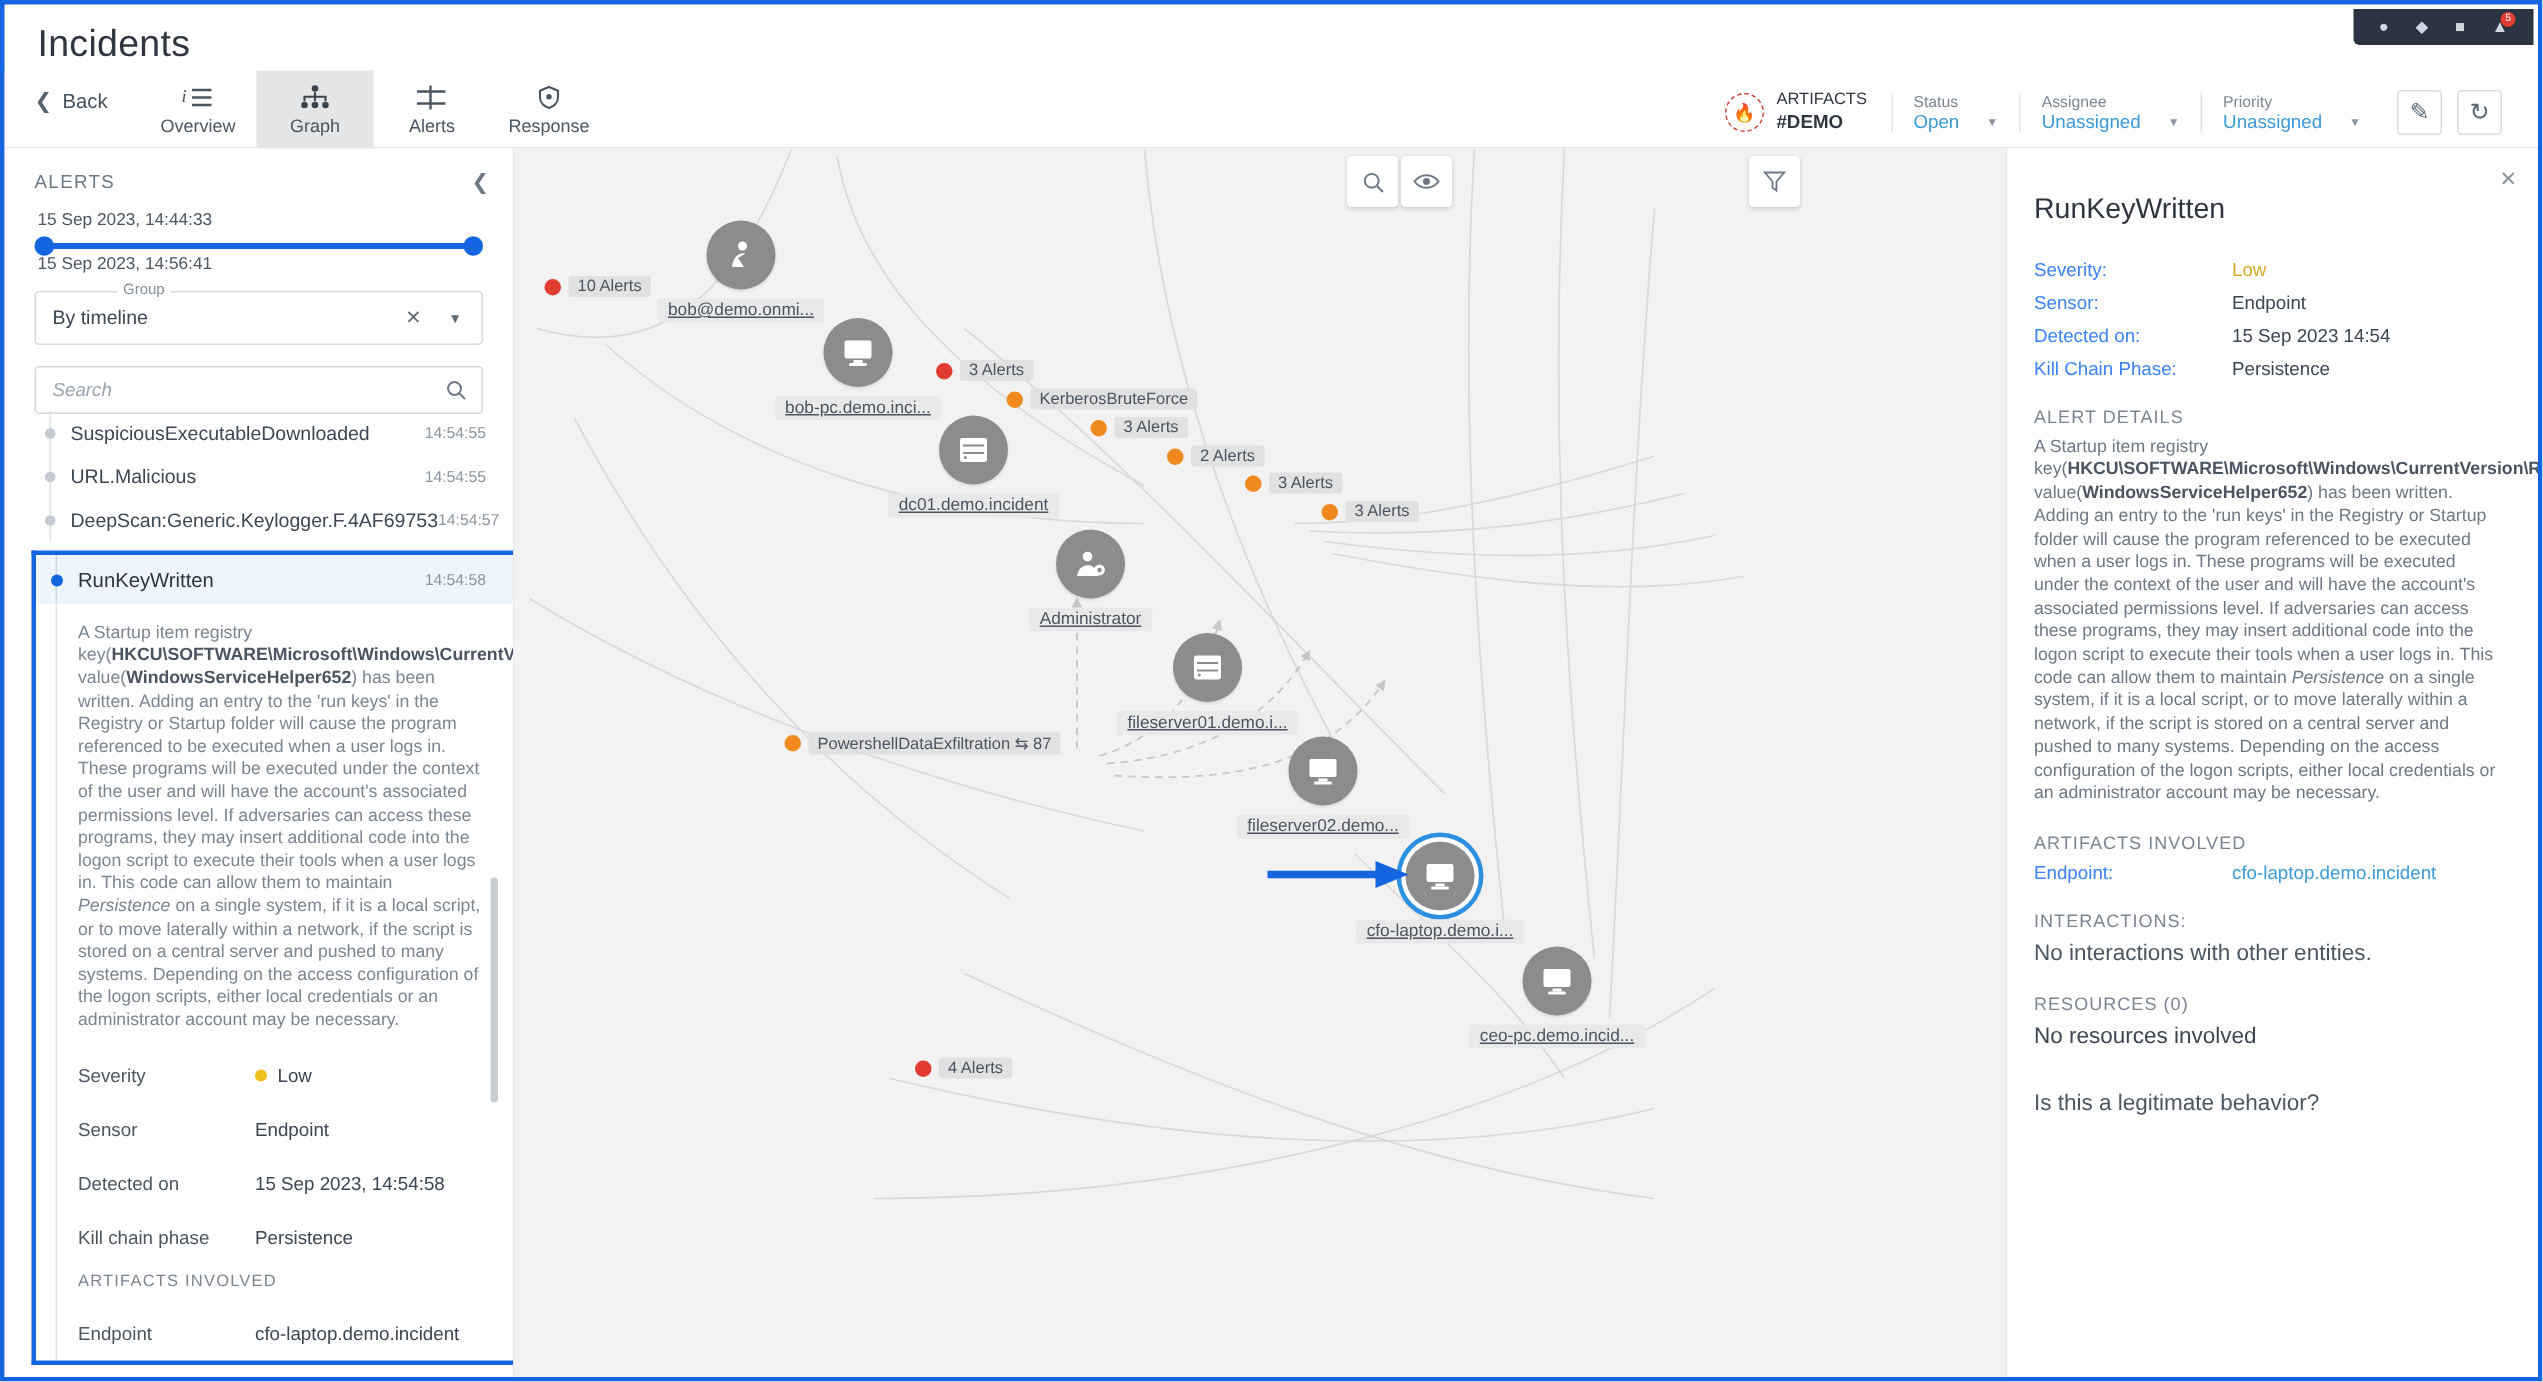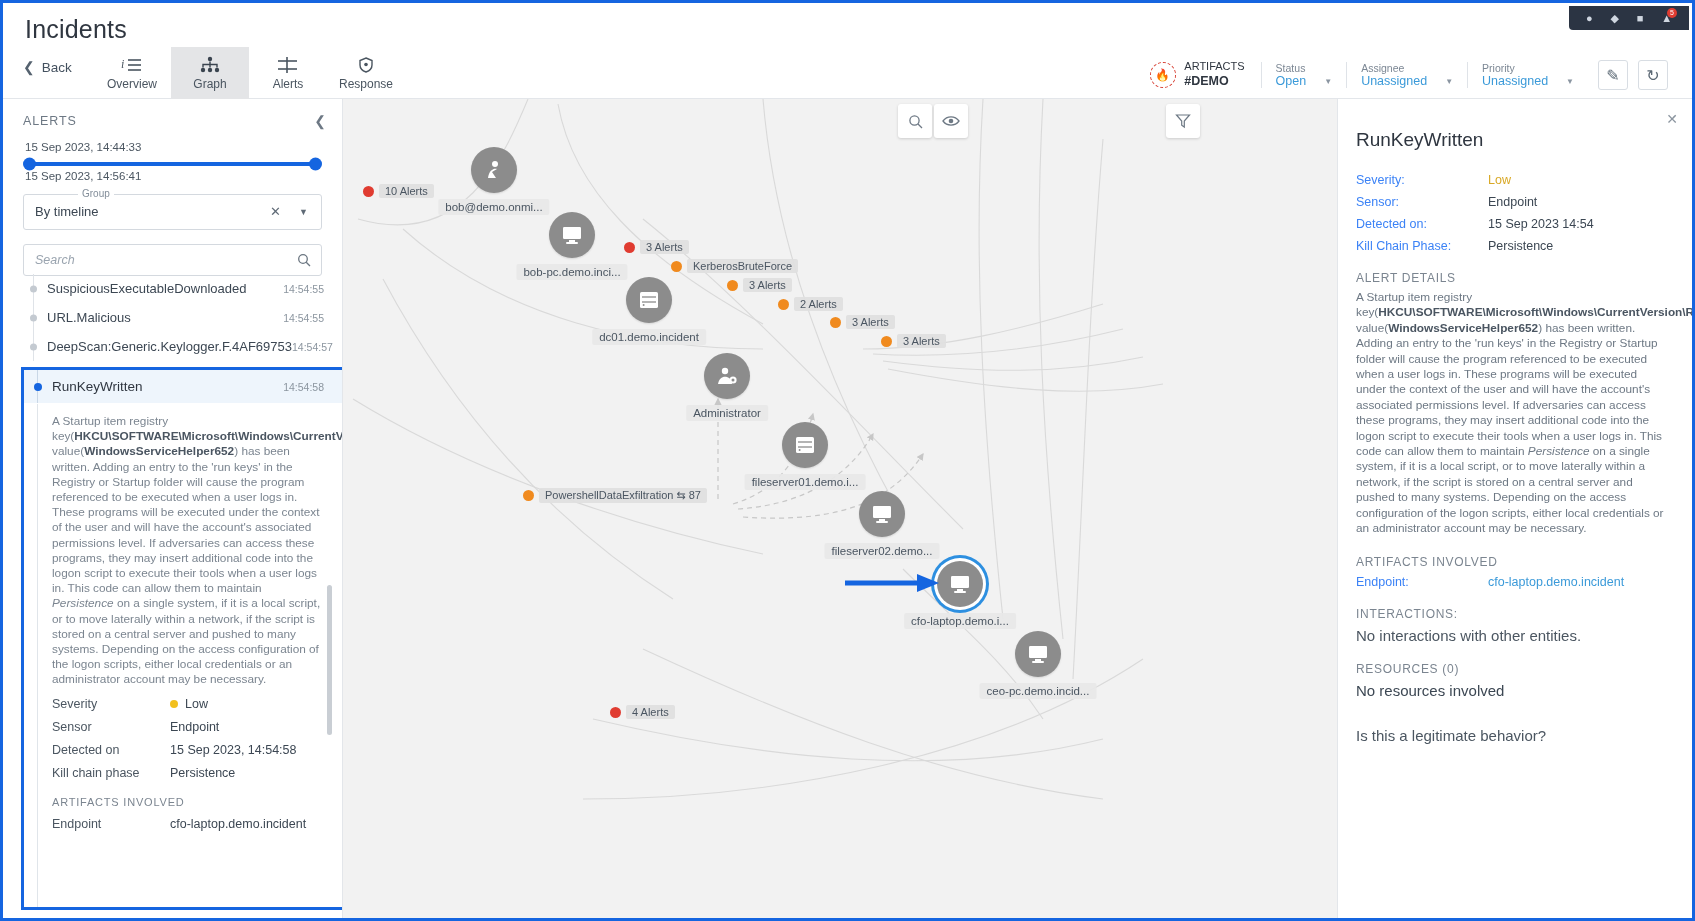--- a/index.html
+++ b/index.html
@@ -214,7 +214,7 @@
   .node-lbl {
     position: absolute; top: 52px; left: 50%; transform: translateX(-50%);
     background: rgba(232,232,232,.92); color: #4a5561; font-size: 11.5px;
-    padding: 2px 7px; border-radius: 2px; white-space: nowrap;
+    padding: 2px 7px; border-radius: 2px; white-space: nowrap; text-decoration: underline;
   }
   .badge {
     position: absolute; display: flex; align-items: center; gap: 5px; z-index: 5;

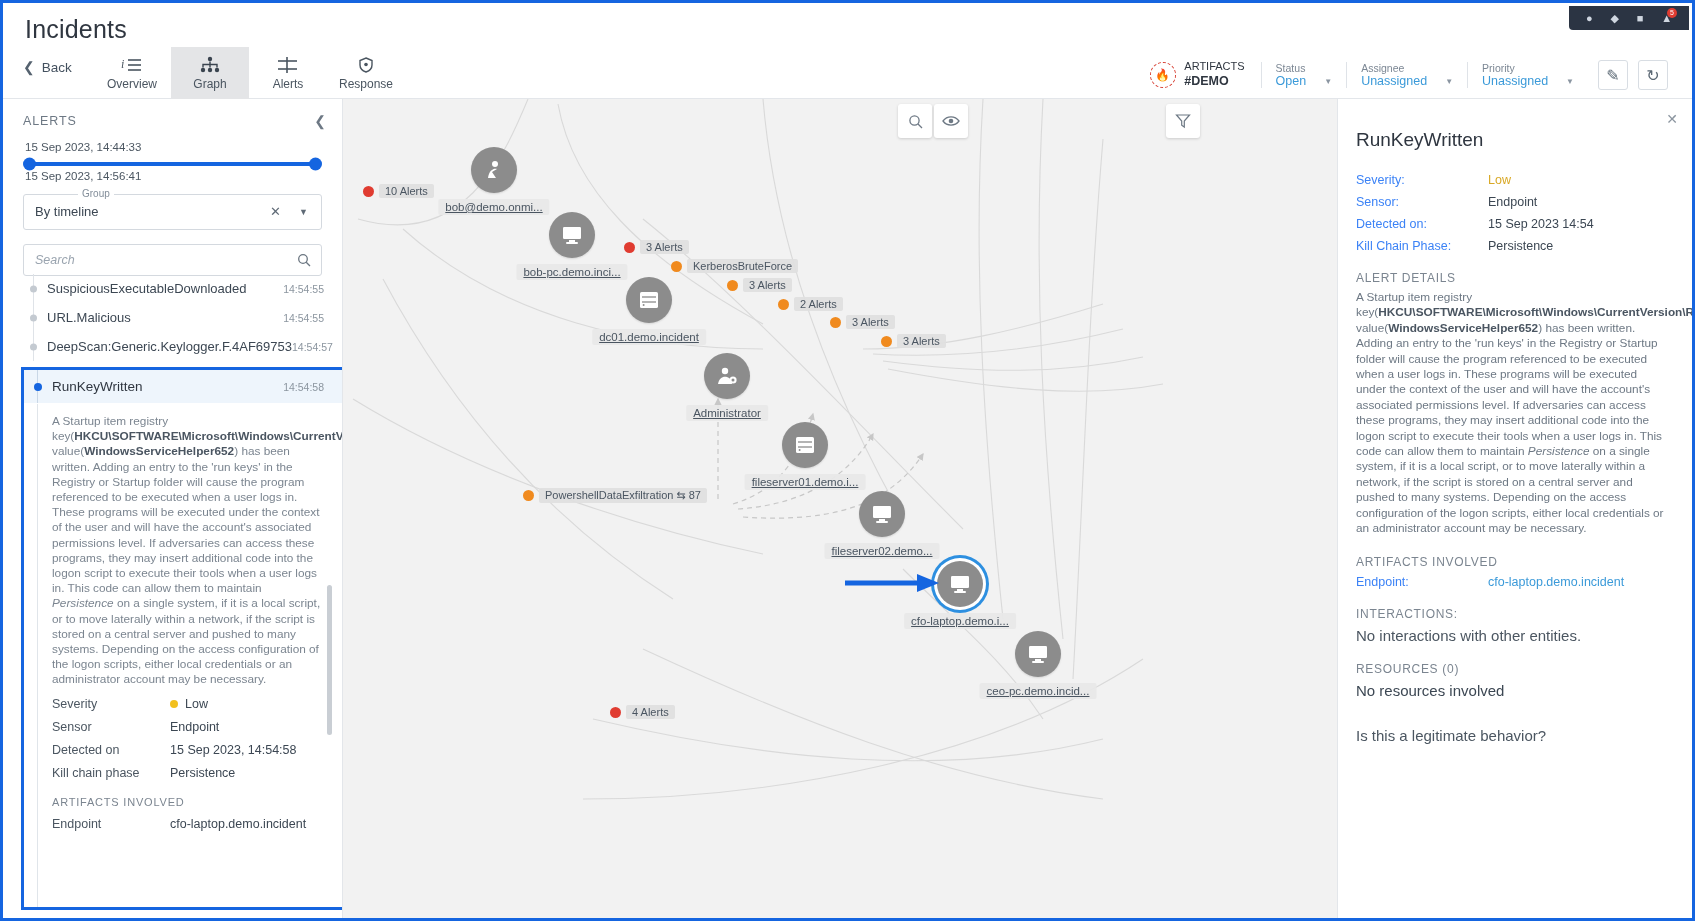--- a/index.html
+++ b/index.html
@@ -178,7 +178,7 @@
   .sel-desc b { color: #4a5561; font-weight: 700; }
   .sel-desc i { font-style: italic; }
 
-  .kv { display: flex; margin-top: 9px; font-size: 12.5px; }
+  .kv { display: flex; margin-top: 22px; font-size: 12.5px; }
   .kv .k { width: 118px; color: #4b5661; }
   .kv .v { color: #3c4753; display: flex; align-items: center; gap: 7px; }
   .sev-dot { width: 8px; height: 8px; border-radius: 50%; background: #f2c01e; }

